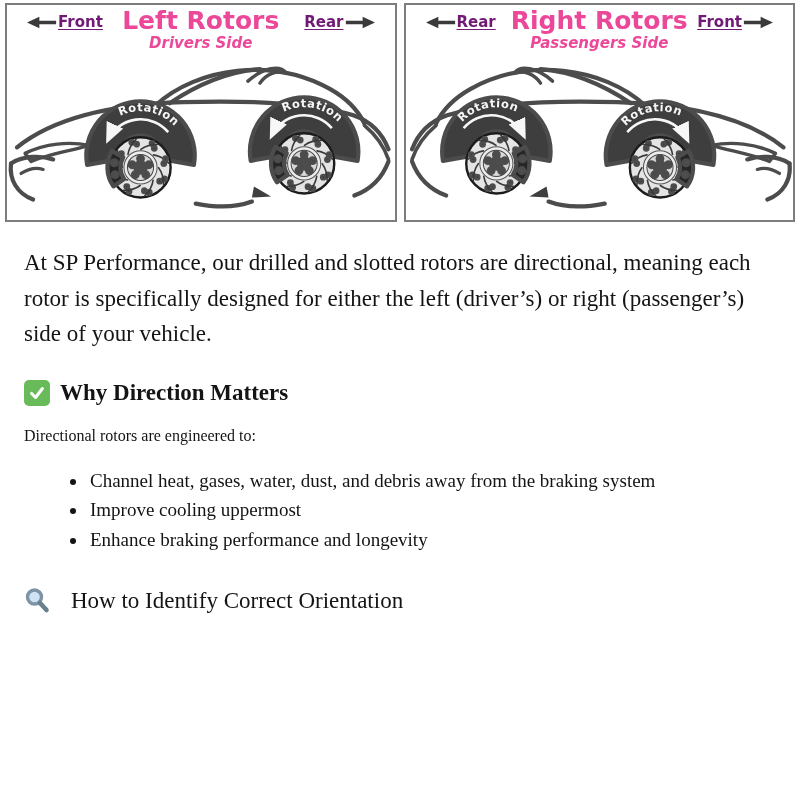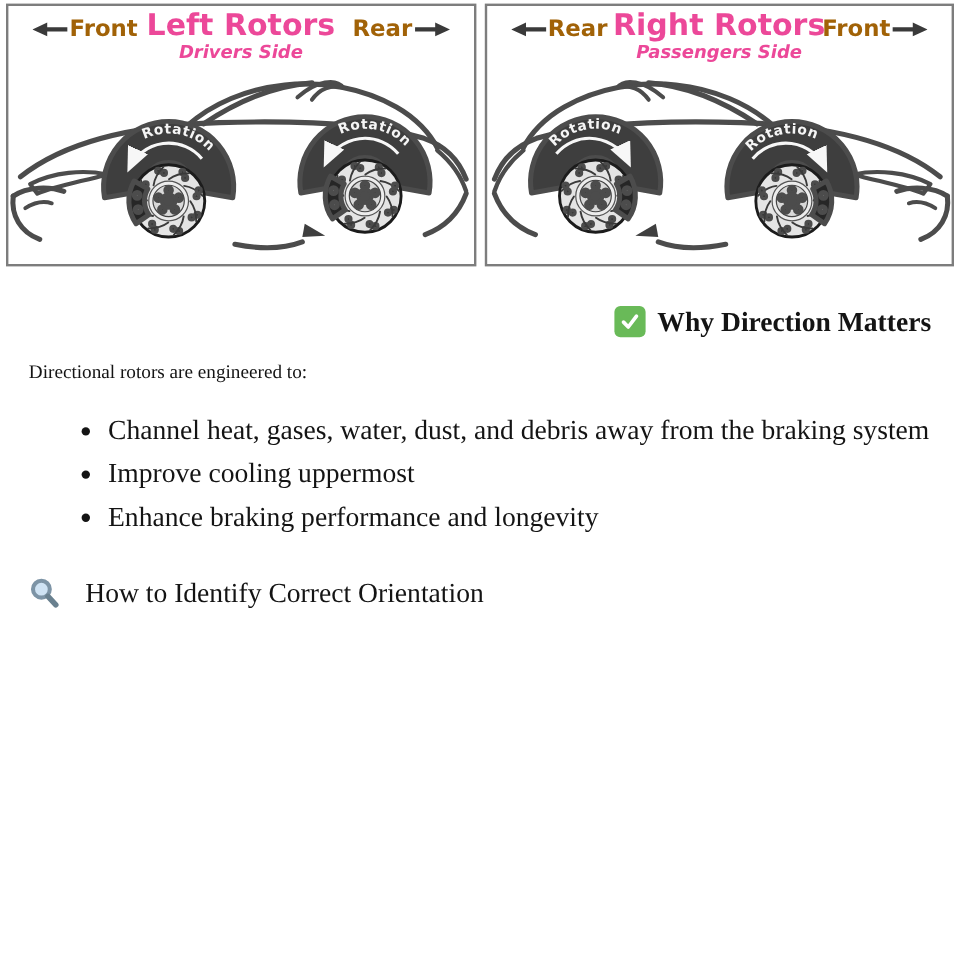--- a/index.html
+++ b/index.html
@@ -16,7 +16,7 @@
   .dir { position:absolute; top:8px; display:flex; align-items:center; gap:1px; }
   .dir-left  { left:20px; }
   .dir-right { right:20px; }
-  .dir-label { font-weight:bold; font-size:19px; text-underline-offset:2px; color:#a16207; }
+  .dir-label { font-weight:bold; font-size:15px; text-decoration:underline; text-underline-offset:2px; color:#701a75; }
   .titles { text-align:center; padding-top:3px; }
   .panel-title { font-size:25px; font-weight:bold; line-height:1.05; color:#ec4899; }
   .panel-subtitle { font-size:15px; font-weight:bold; font-style:italic; color:#ec4899; }

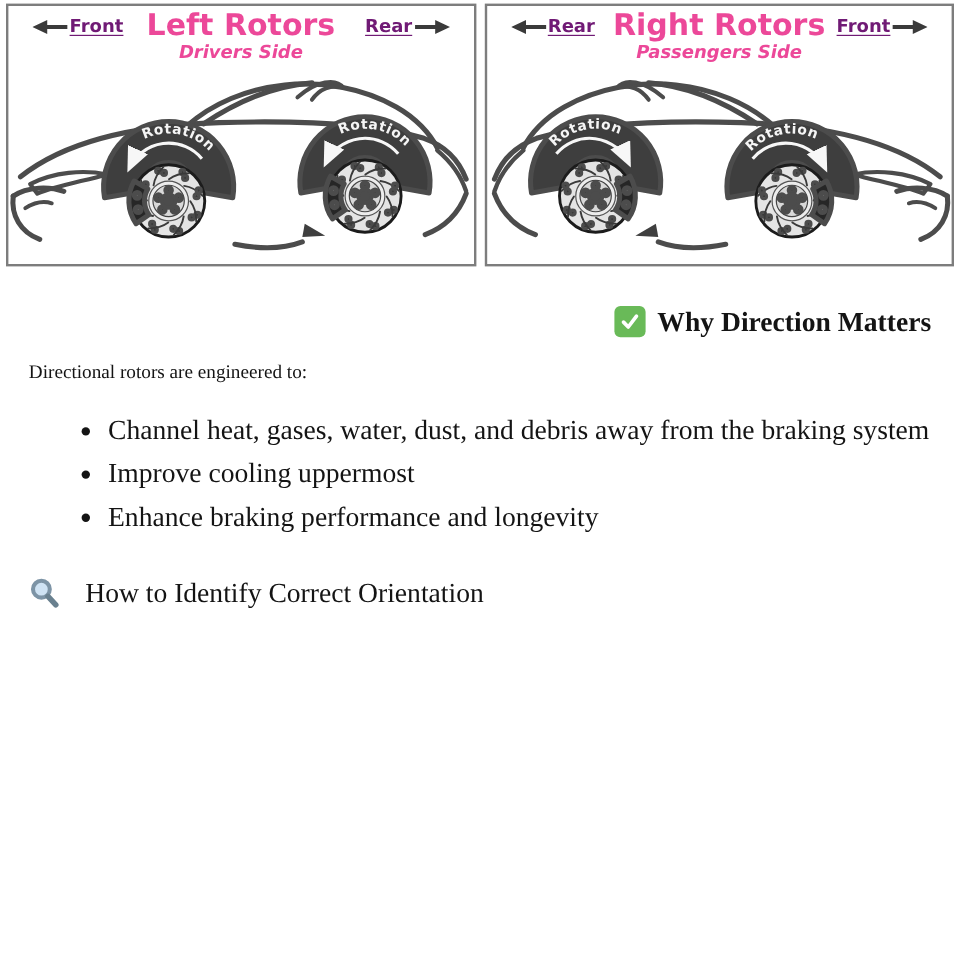--- a/index.html
+++ b/index.html
@@ -206,6 +206,7 @@
 
 <div class="content">
 
+  <p class="intro">At SP Performance, our drilled and slotted rotors are directional, meaning each rotor is specifically designed for either the left (driver’s) or right (passenger’s) side of your vehicle.</p>
 
   <h2 class="sec-heading h-bold">
     <span class="check-box">

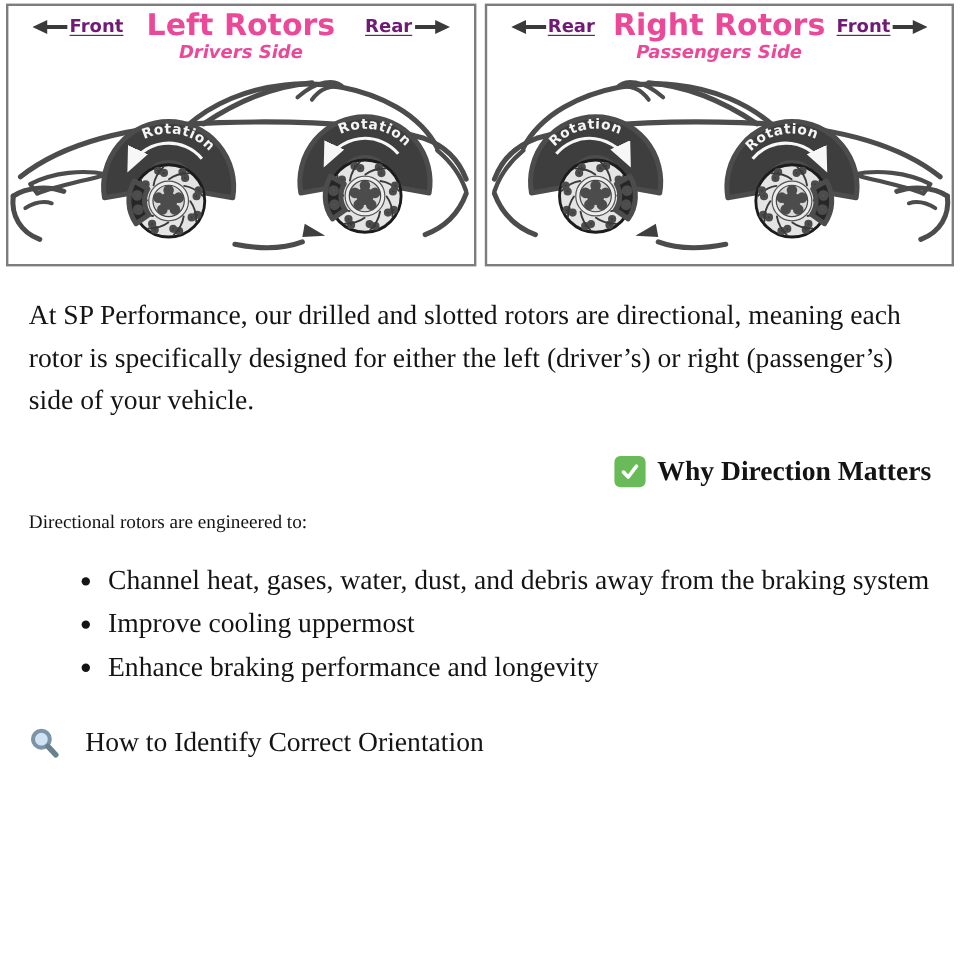--- a/index.html
+++ b/index.html
@@ -27,7 +27,7 @@
   .intro { font-size:23px; line-height:1.56; margin:17px 0; }
   .sec-heading { font-size:23px; margin:27px 0 17px; display:flex; align-items:center; gap:10px; }
   .sec-heading .htext { line-height:1.2; }
-  .h-bold { font-weight:bold;justify-content:flex-end; }
+  .h-bold { font-weight:bold; }
   .h-normal { font-weight:normal;gap:20px; }
   .lead { font-size:16px; line-height:1.56; margin:17px 0; }
   ul.blist { margin:17px 0; padding-left:64px; font-size:23px; line-height:1.56; }

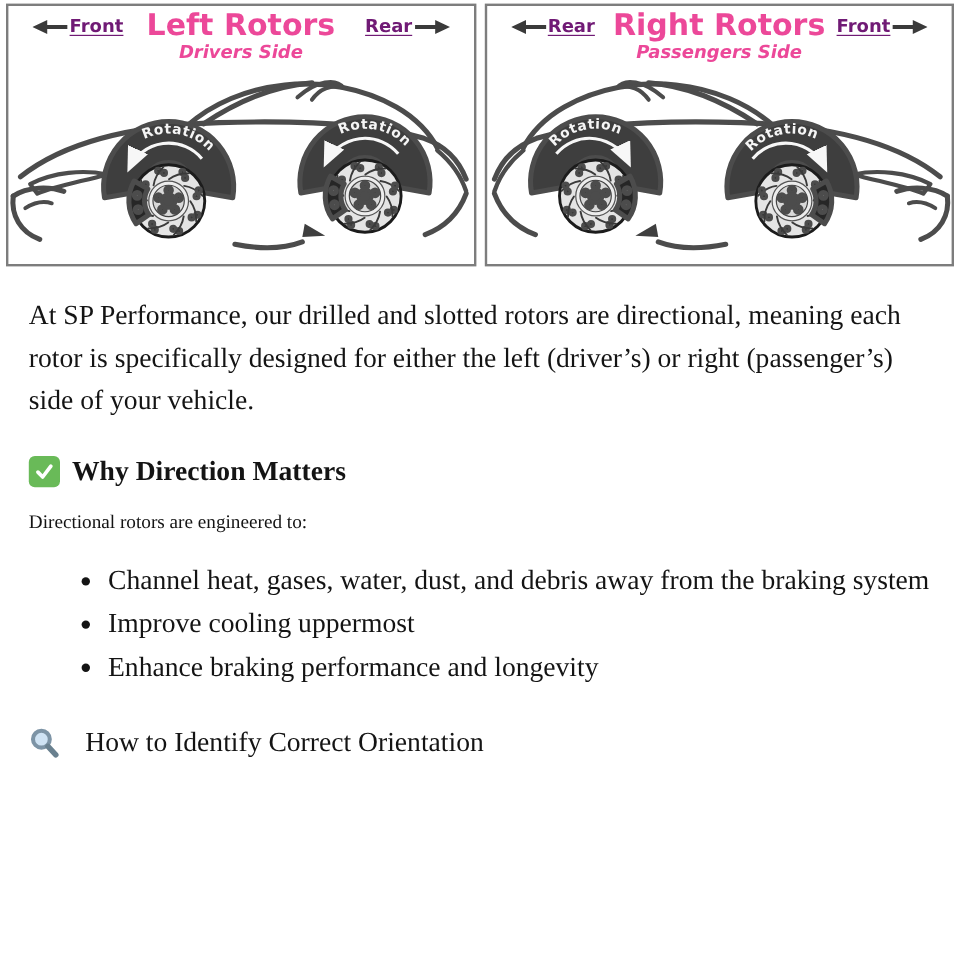--- a/index.html
+++ b/index.html
@@ -30,7 +30,7 @@
   .h-bold { font-weight:bold; }
   .h-normal { font-weight:normal;gap:20px; }
   .lead { font-size:16px; line-height:1.56; margin:17px 0; }
-  ul.blist { margin:17px 0; padding-left:64px; font-size:23px; line-height:1.56; }
+  ul.blist { margin:17px 0; padding-left:64px; font-size:19px; line-height:1.56; }
   ul.blist li { padding-left:2px; }
   .gap-top { margin-top:32px; }
 

